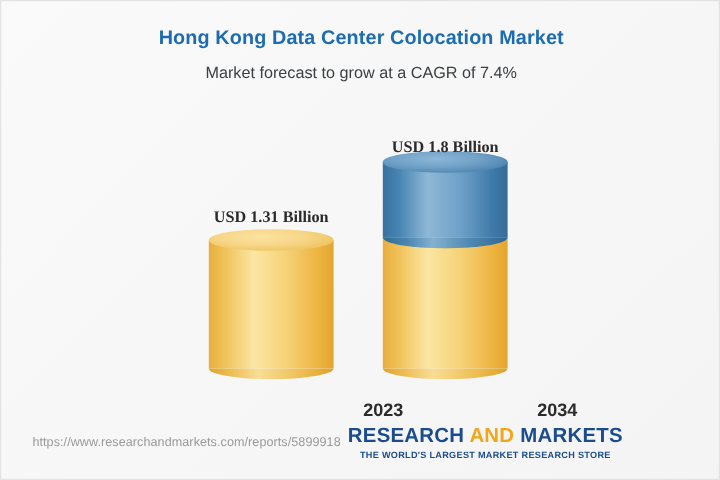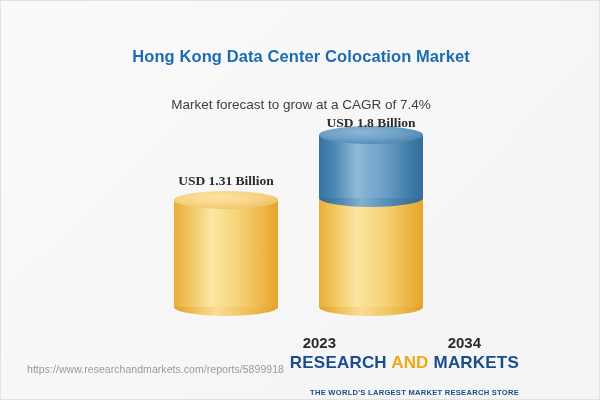--- a/index.html
+++ b/index.html
@@ -22,7 +22,6 @@
     font-size:16.5px;font-weight:bold;
     color:#1c6cb3;
     letter-spacing:0.1px;
-    margin-top:24px;
   }
   .chart-subtitle{
     position:absolute;top:52px;left:0;width:600px;

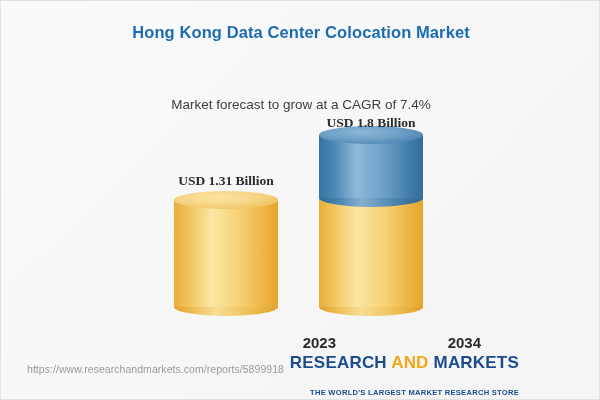--- a/index.html
+++ b/index.html
@@ -28,7 +28,6 @@
     text-align:center;
     font-size:13.5px;
     color:#3c4043;
-    margin-top:44px;
   }
   
   .plot{

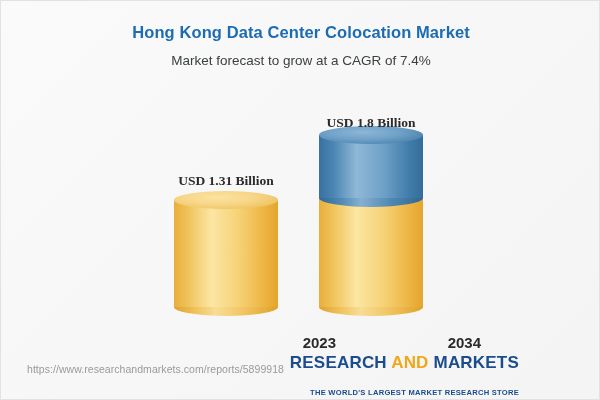--- a/index.html
+++ b/index.html
@@ -98,7 +98,7 @@
   }
   .logo{
     position:absolute;right:22px;top:8px;
-    text-align:right;
+    text-align:center;
   }
   .logo-main{
     font-size:17px;font-weight:bold;letter-spacing:0.2px;

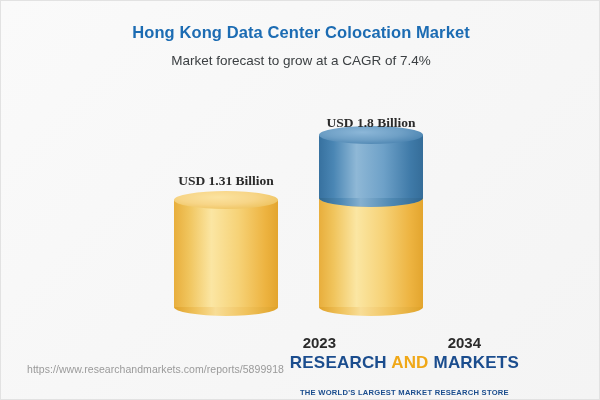--- a/index.html
+++ b/index.html
@@ -106,7 +106,7 @@
   }
   .logo-and{color:#f0a818;}
   .logo-tag{
-    margin-top:15px;
+    margin-top:2px;
     font-size:7.6px;font-weight:bold;letter-spacing:0.25px;
     color:#1b4d8e;white-space:nowrap;
   }

